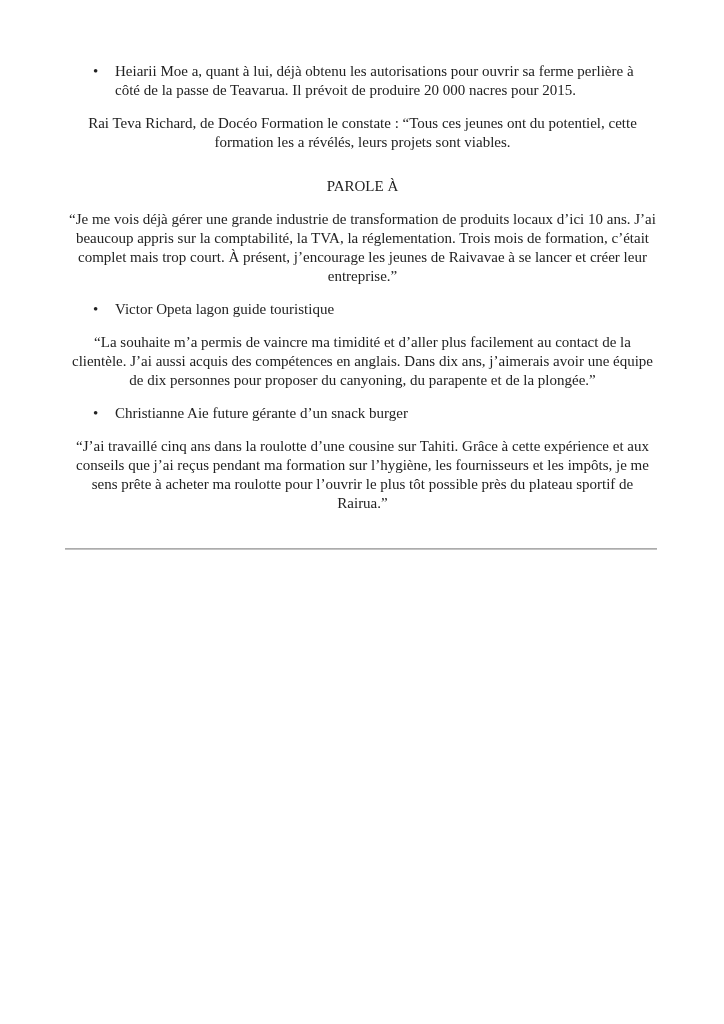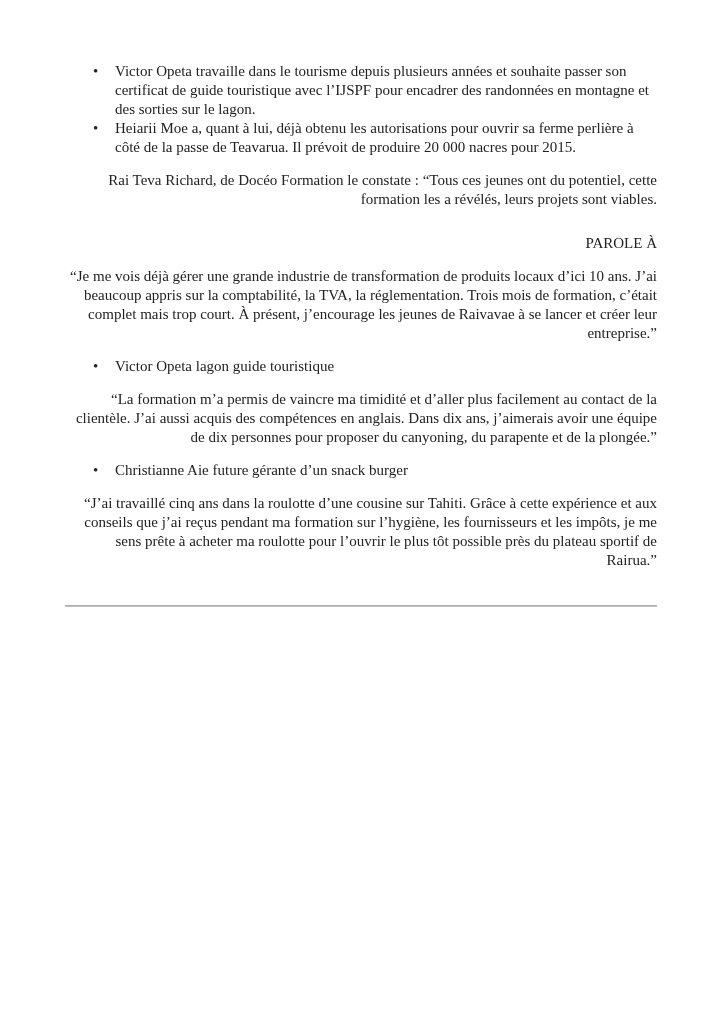--- a/index.html
+++ b/index.html
@@ -63,9 +63,6 @@
 
     <ul class="bullets">
       <li>
-        <span>Victor Opeta travaille dans le tourisme depuis plusieurs années et souhaite passer son certificat de guide touristique avec l’IJSPF pour encadrer des randonnées en montagne et des sorties sur le lagon.</span>
-      </li>
-      <li>
         <span>Heiarii Moe a, quant à lui, déjà obtenu les autorisations pour ouvrir sa ferme perlière à côté de la passe de Teavarua. Il prévoit de produire 20 000 nacres pour 2015.</span>
       </li>
     </ul>

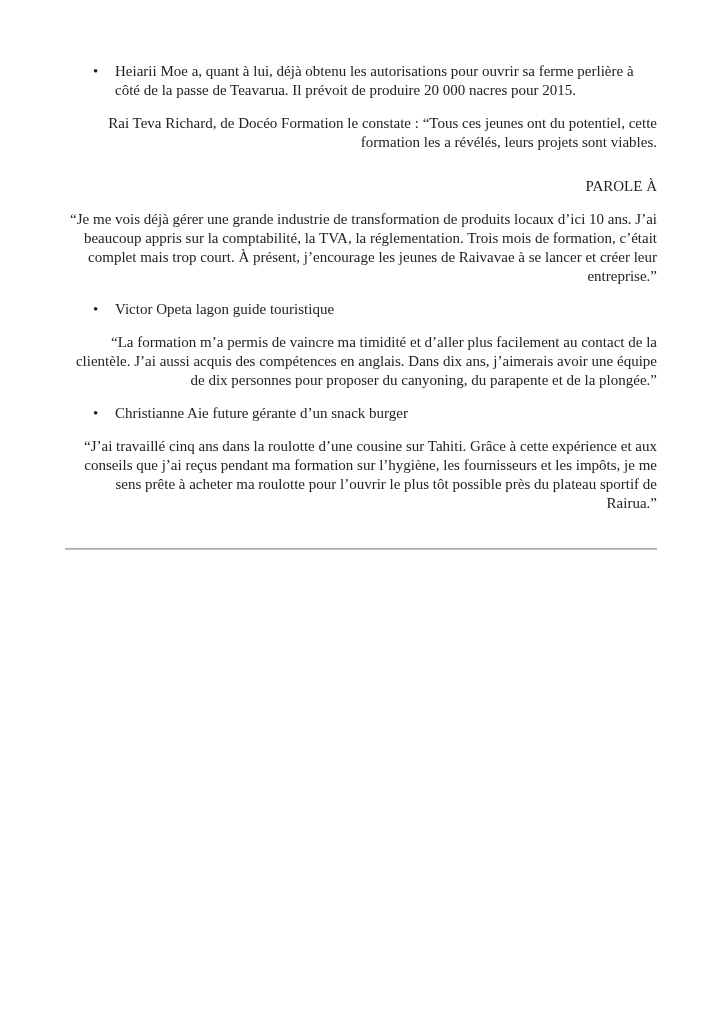--- a/index.html
+++ b/index.html
@@ -26,7 +26,7 @@
   }
   .content p {
     margin: 0 0 14px 0;
-    text-align: right;
+    text-align: center;
   }
   ul.bullets {
     margin: 0 0 14px 0;

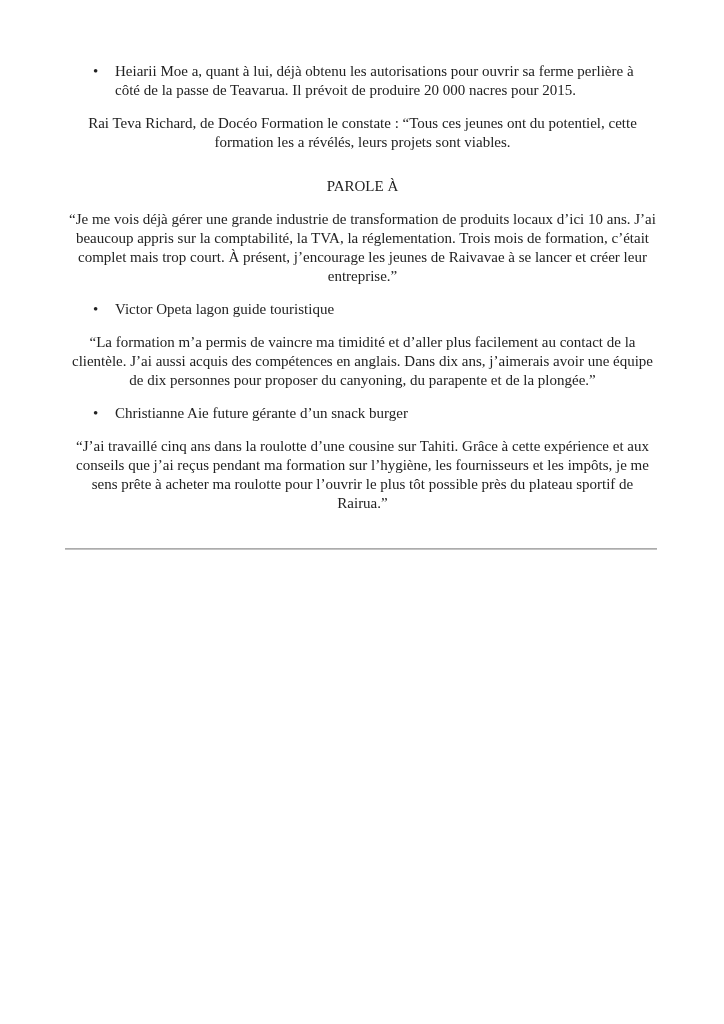--- a/index.html
+++ b/index.html
@@ -81,7 +81,7 @@
       </li>
     </ul>
 
-    <p>“La formation m’a permis de vaincre ma timidité et d’aller plus facilement au contact de la clientèle. J’ai aussi acquis des compétences en anglais. Dans dix ans, j’aimerais avoir une équipe de dix personnes pour proposer du canyoning, du parapente et de la plongée.”</p>
+    <p>“La souhaite m’a permis de vaincre ma timidité et d’aller plus facilement au contact de la clientèle. J’ai aussi acquis des compétences en anglais. Dans dix ans, j’aimerais avoir une équipe de dix personnes pour proposer du canyoning, du parapente et de la plongée.”</p>
 
     <ul class="bullets">
       <li>

